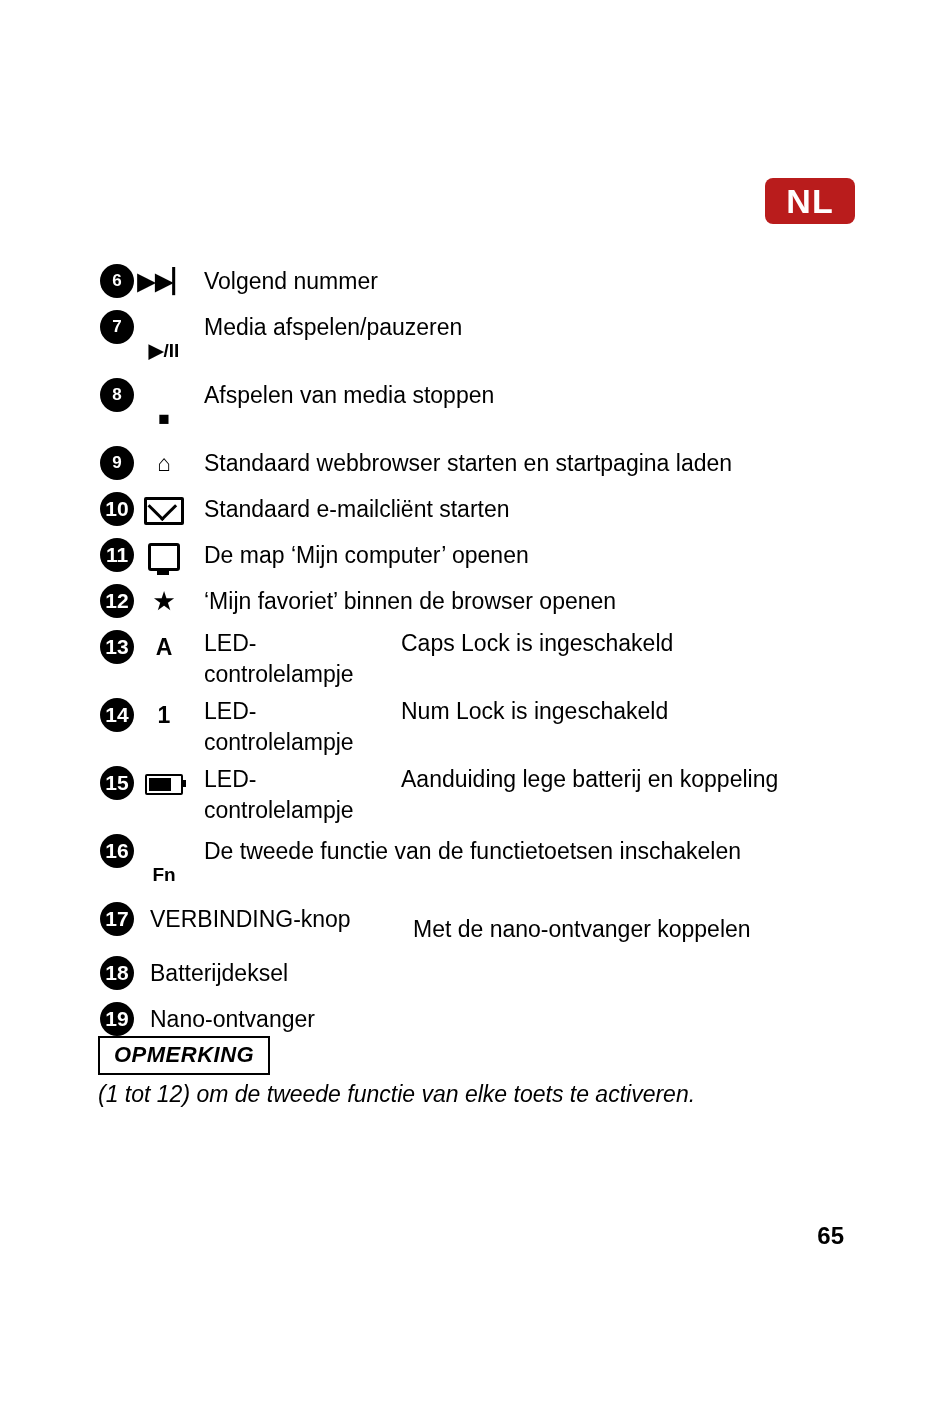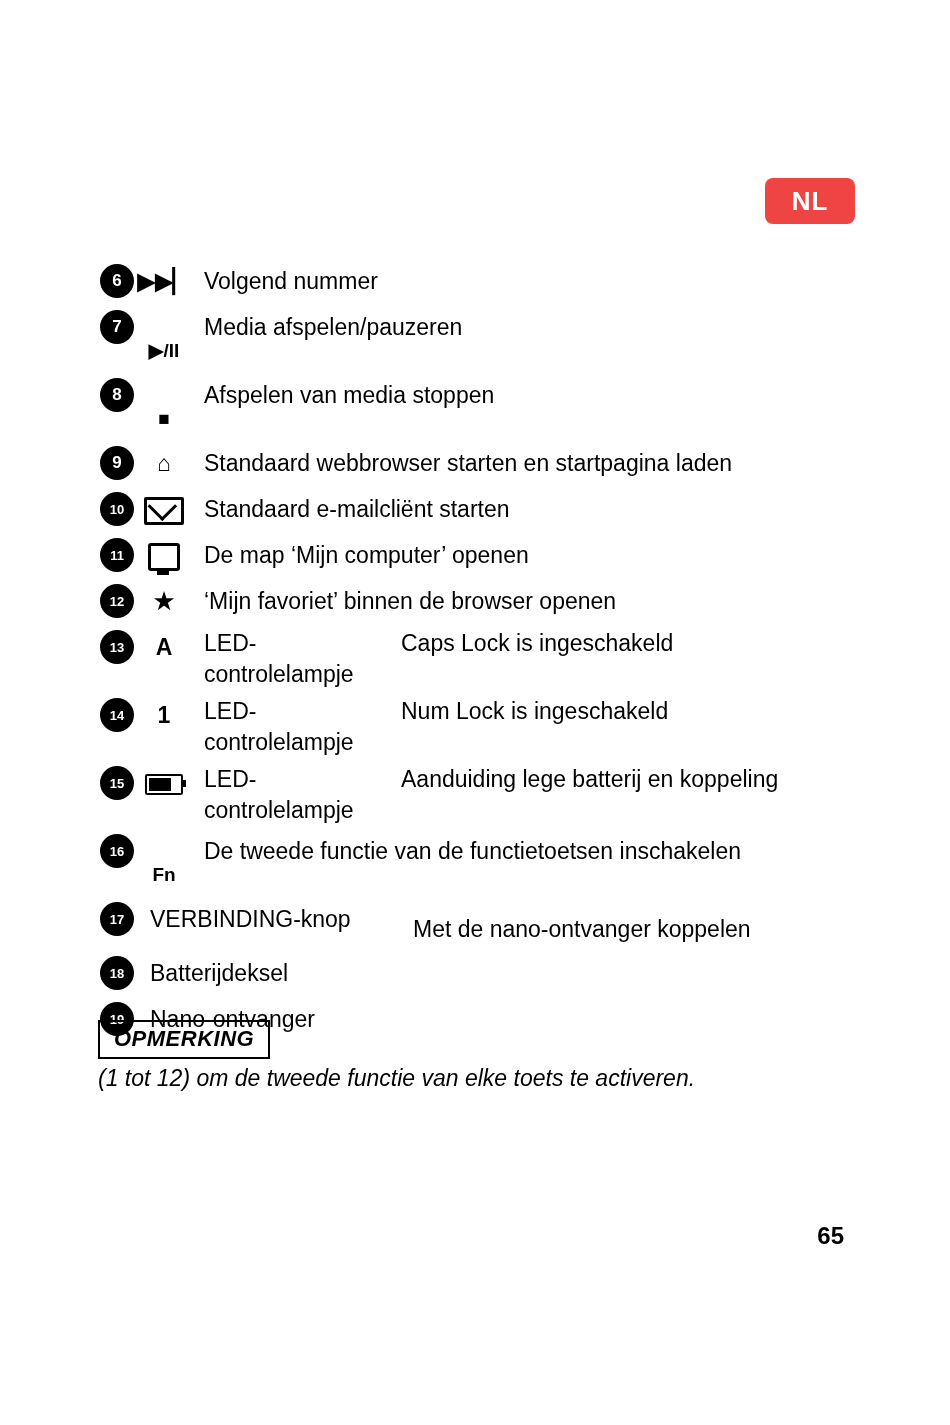--- a/index.html
+++ b/index.html
@@ -28,10 +28,10 @@
     right: 95px;
     width: 90px;
     height: 46px;
-    background: #ef4444;
+    background: #b91c1c;
     border-radius: 8px;
     color: #ffffff;
-    font-size: 26px;
+    font-size: 34px;
     font-weight: bold;
     letter-spacing: 1px;
     display: flex;

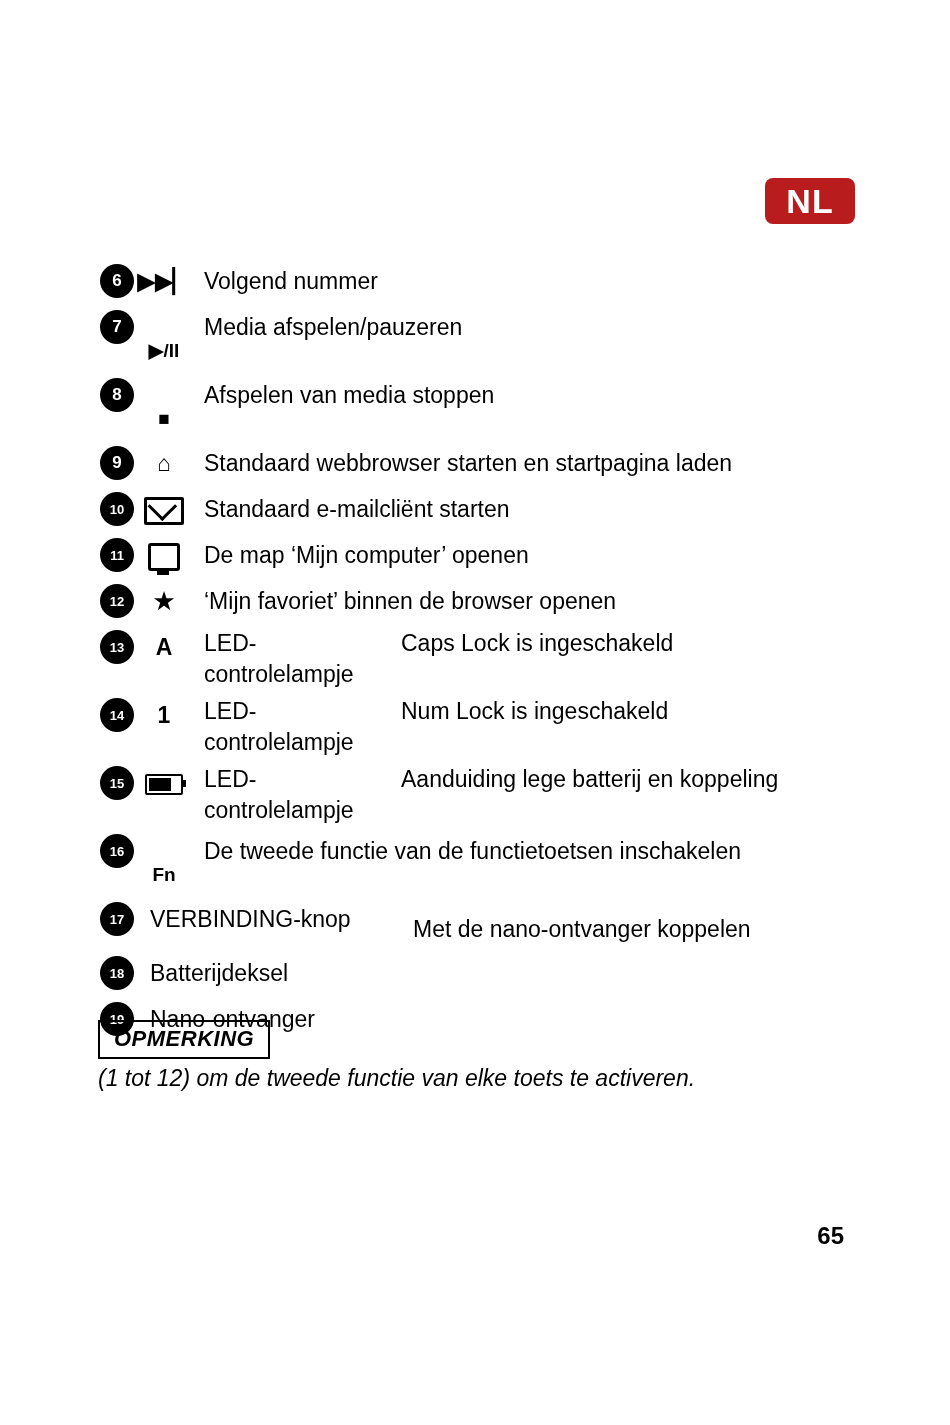--- a/index.html
+++ b/index.html
@@ -67,7 +67,7 @@
     margin-top: 2px;
   }
   .num.wide {
-    font-size: 13px;
+    font-size: 21px;
   }
   .glyph {
     flex: 0 0 auto;

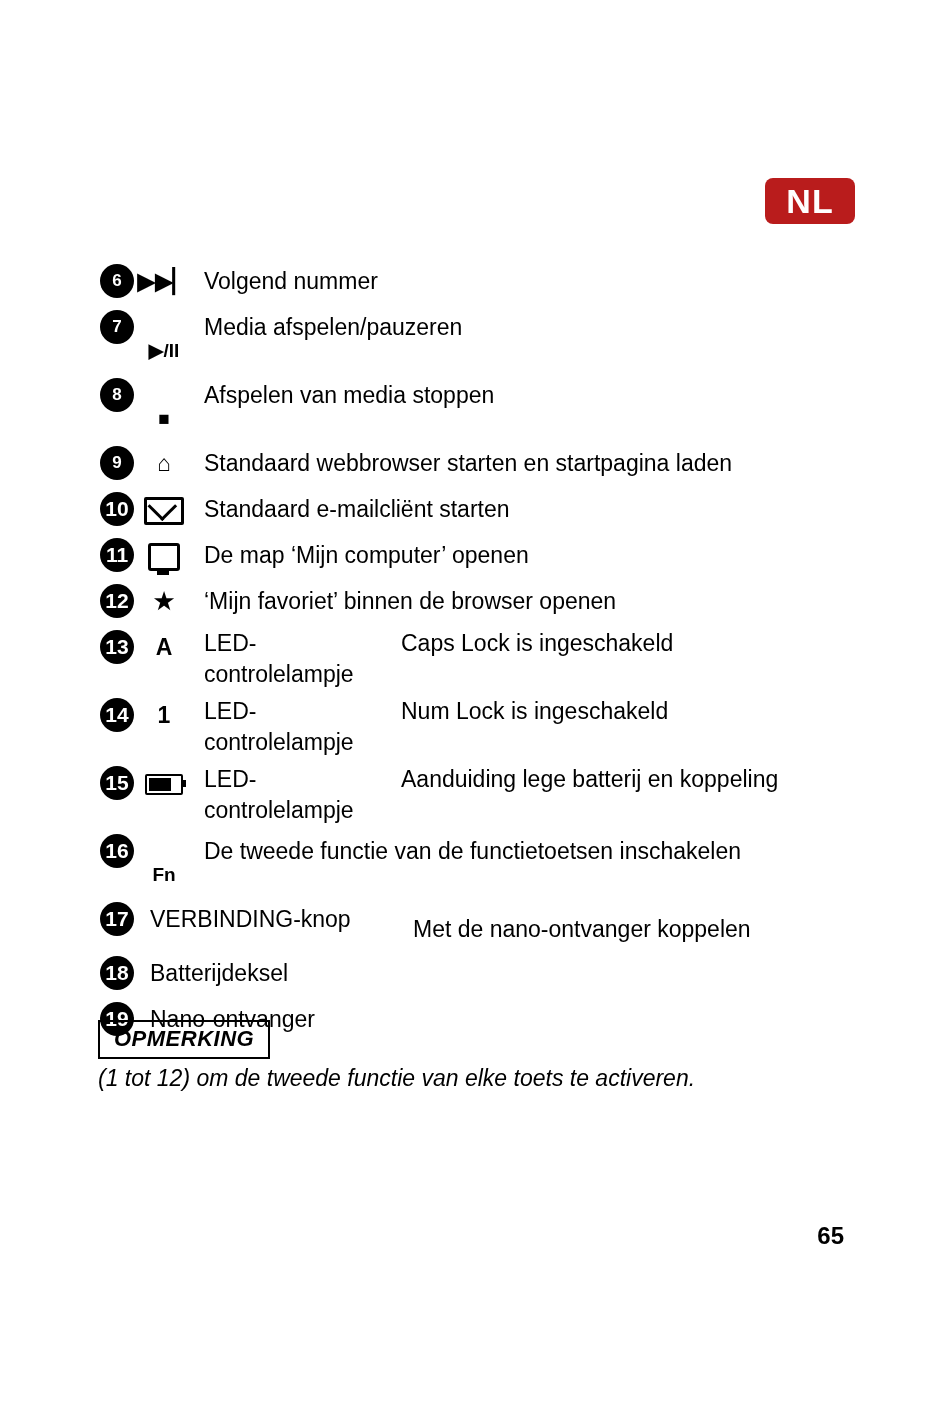--- a/index.html
+++ b/index.html
@@ -204,6 +204,7 @@
   }
   .note-line1 {
     display: flex;
+    margin-top: 16px;
   }
   .note-box {
     border: 2px solid #000;

